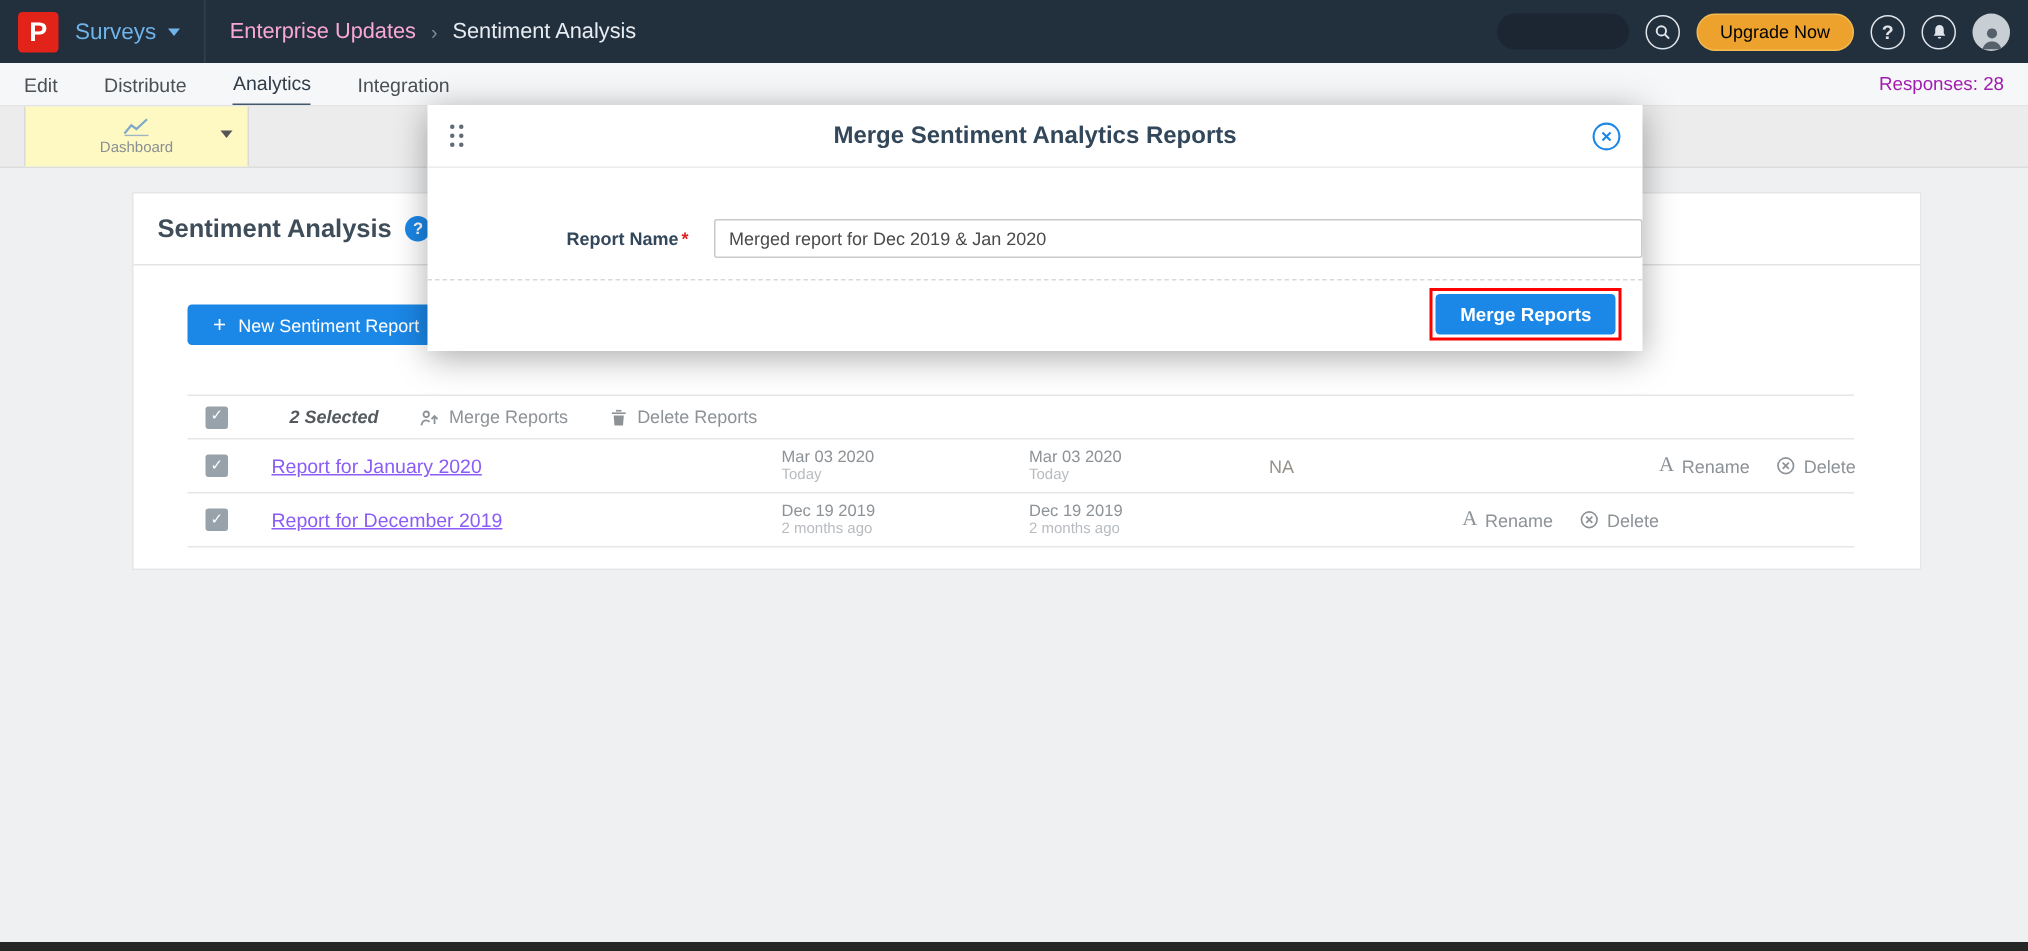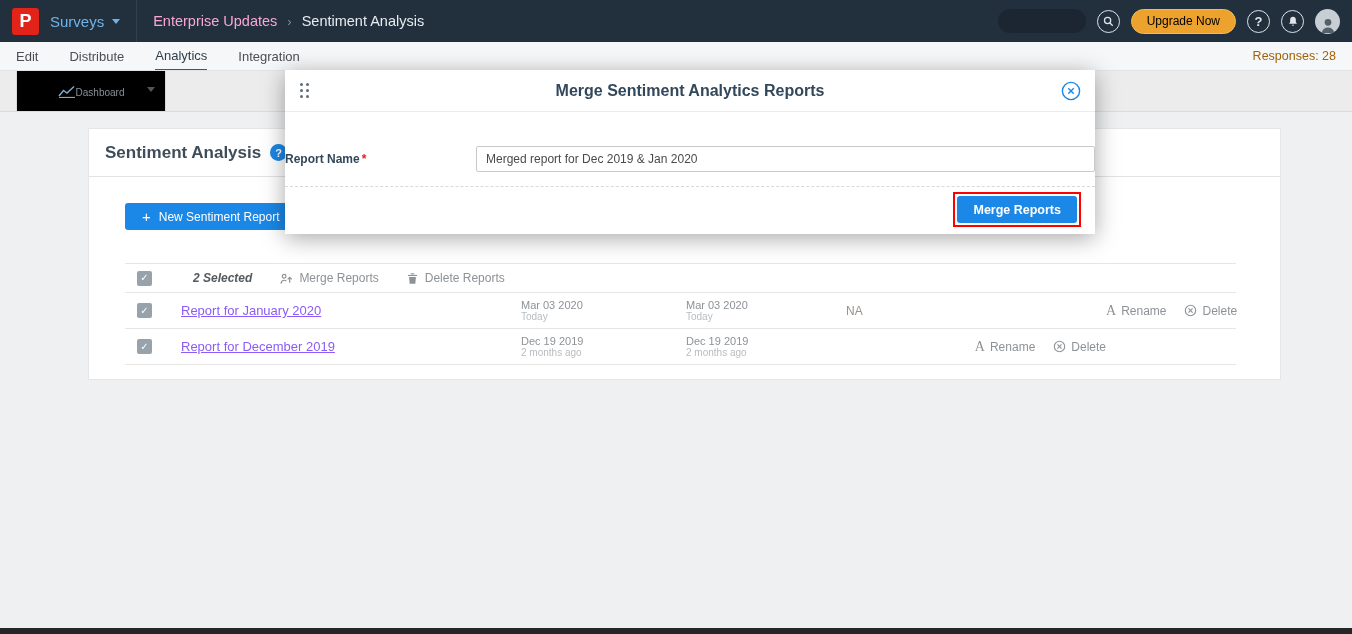--- a/index.html
+++ b/index.html
@@ -34,7 +34,7 @@
              border-bottom:1px solid #e1e3e5; display:flex; align-items:center; padding:0 16px; }
   .menu-item { font-size:13px; color:#4a4f54; margin-right:31px; cursor:pointer; line-height:27px; }
   .menu-item.active { color:#2f3c49; border-bottom:1px solid #44576b; }
-  .responses { margin-left:auto; font-size:12.5px; color:#a16207; }
+  .responses { margin-left:auto; font-size:12.5px; color:#a21caf; }
 
   
   .toolbar { position:absolute; top:71px; left:0; width:100%; height:41px; background:#ececec;

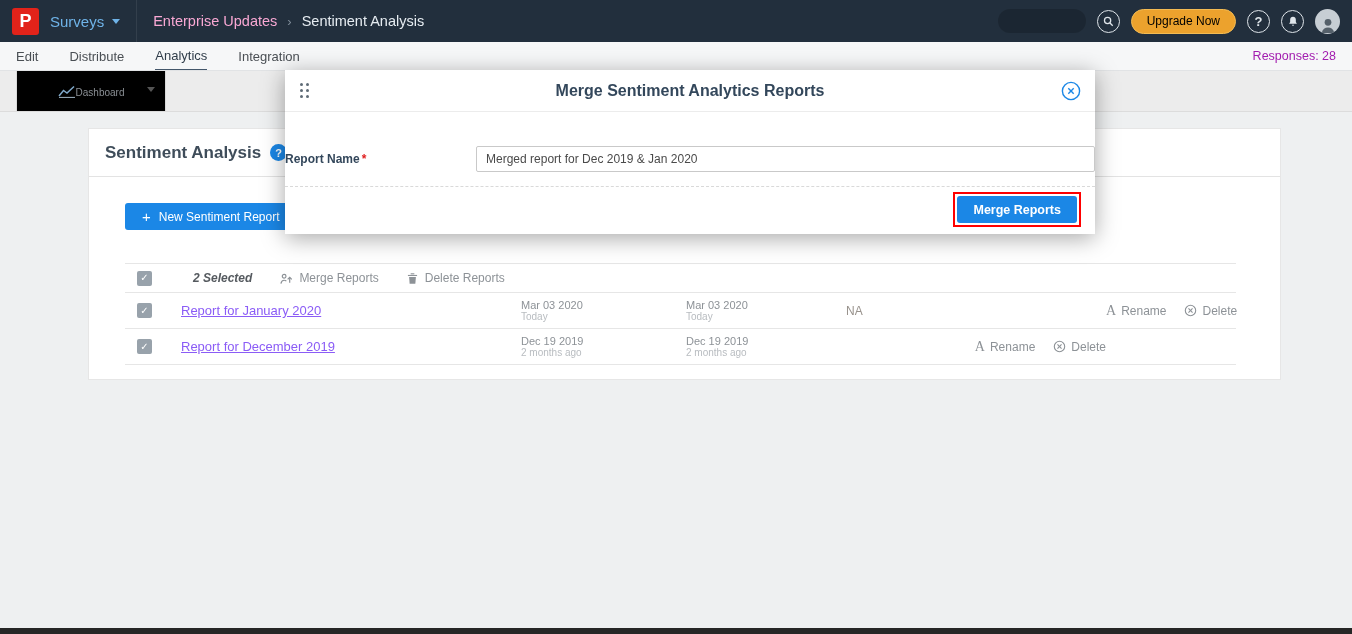--- a/index.html
+++ b/index.html
@@ -40,7 +40,7 @@
   .toolbar { position:absolute; top:71px; left:0; width:100%; height:41px; background:#ececec;
              border-bottom:1px solid #dcdcdc; display:flex; padding-left:16px; }
   .tool-cell { width:150px; height:100%; border-left:1px solid #d9d9d9; border-right:1px solid #d9d9d9;
-               margin-right:-1px; background:#000000; display:flex; 
+               margin-right:-1px; background:#fef9c3; display:flex; flex-direction:column;
                align-items:center; justify-content:center; position:relative; cursor:pointer; }
   .tool-label { font-size:10px; color:#8a8f94; margin-top:2px; }
   .tool-caret { position:absolute; right:10px; top:16px; color:#555; }

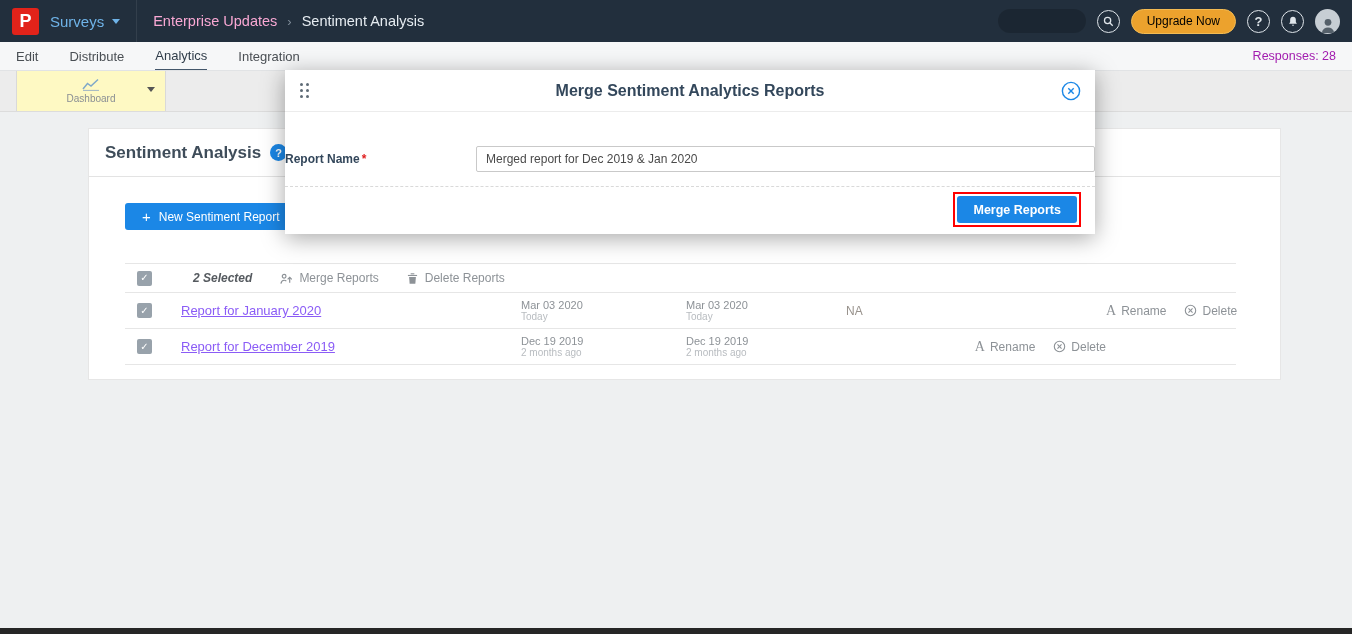--- a/index.html
+++ b/index.html
@@ -89,7 +89,7 @@
   .drag-handle span { width:3px; height:3px; border-radius:50%; background:#5f6b76; }
   .modal-close { position:absolute; right:14px; top:11px; width:20px; height:20px; cursor:pointer; }
   .form-row { display:flex; align-items:center; margin-top:34px; }
-  .form-label { width:181px; font-size:12px; font-weight:bold; color:#33475b; }
+  .form-label { width:181px; text-align:right; font-size:12px; font-weight:bold; color:#33475b; }
   .required { color:#e02020; margin-left:2px; }
   .text-input { width:643px; height:26px; margin-left:17px; border:1px solid #c9c9c9; border-radius:2px;
                 font-size:12px; color:#4a4a4a; padding:0 9px; font-family:"Liberation Sans", sans-serif; }

